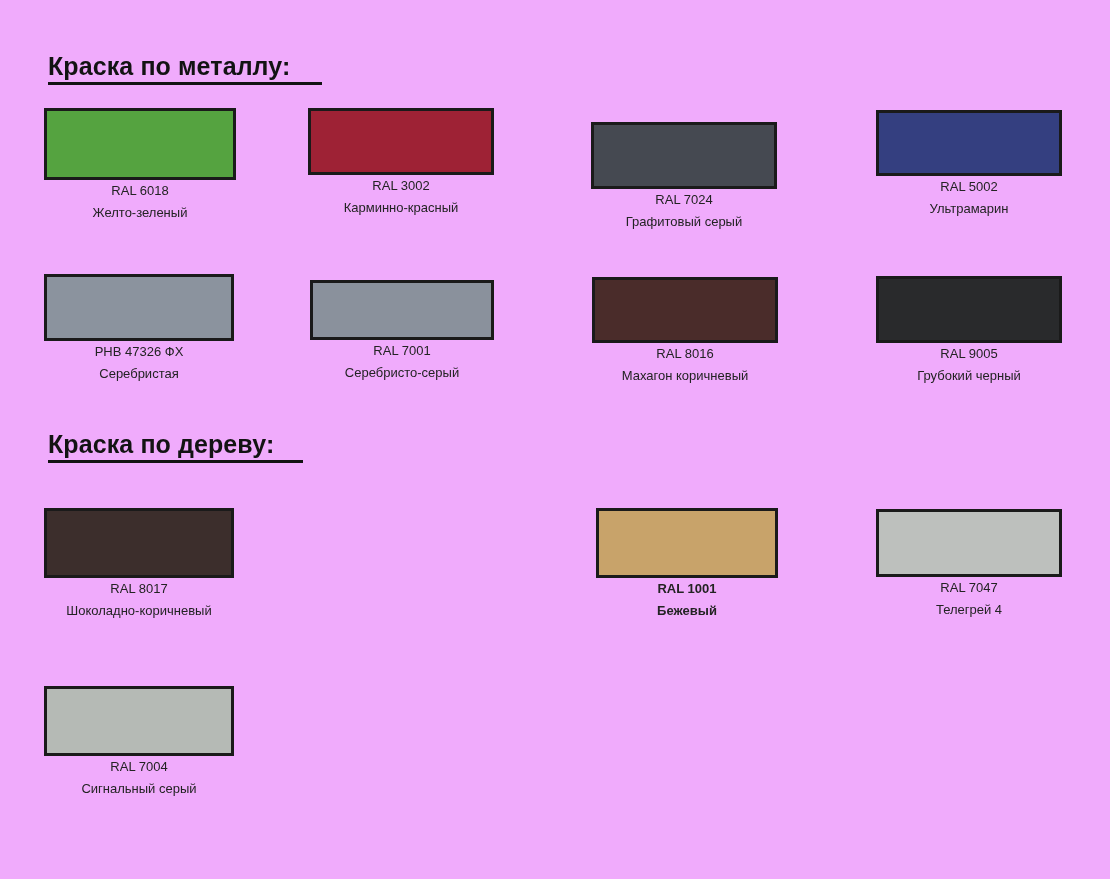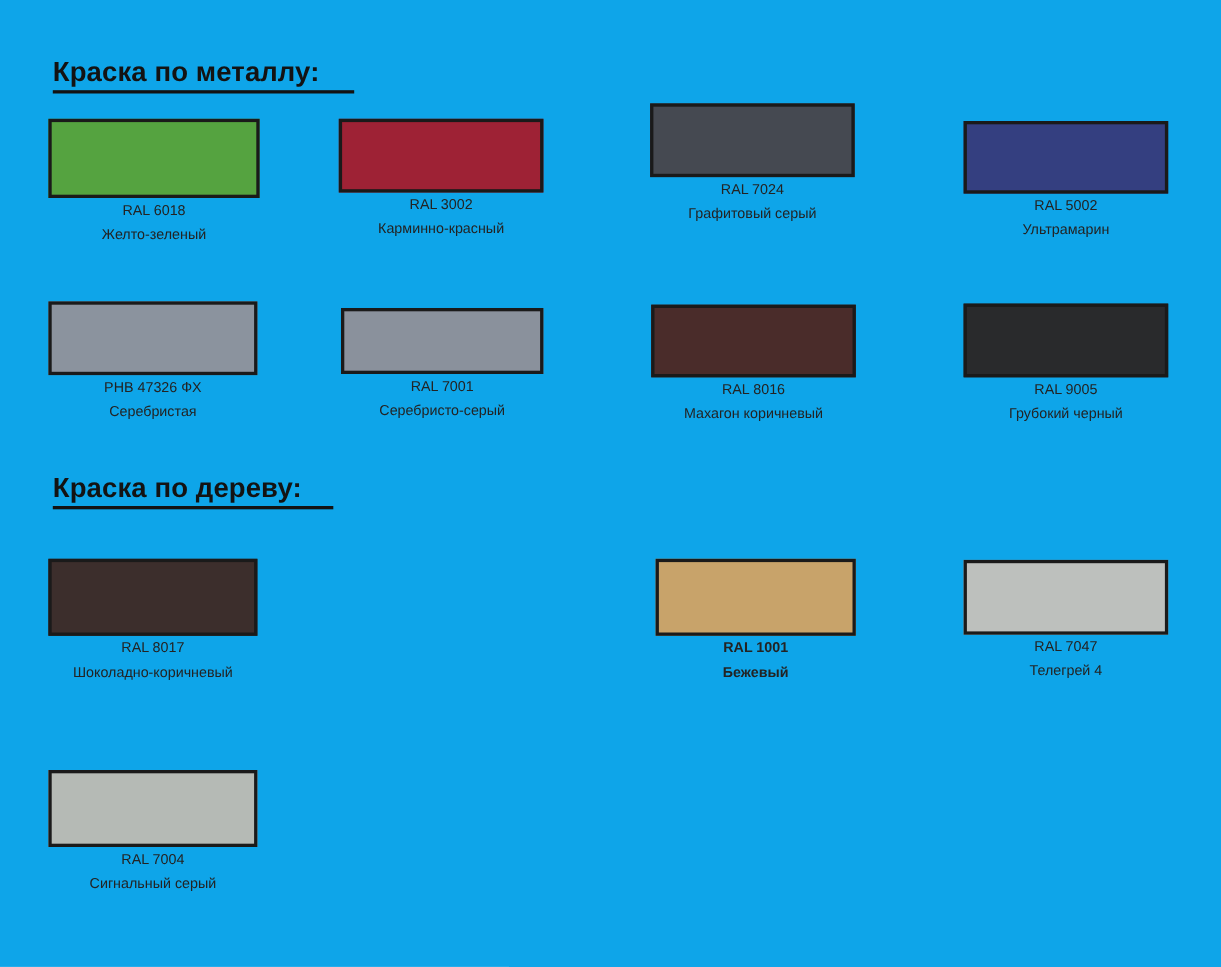--- a/index.html
+++ b/index.html
@@ -19,7 +19,7 @@
   .page {
     position: absolute;
     inset: 0;
-    background: #0ea5e9;
+    background: #f0abfc;
   }
   .section-heading {
     position: absolute;

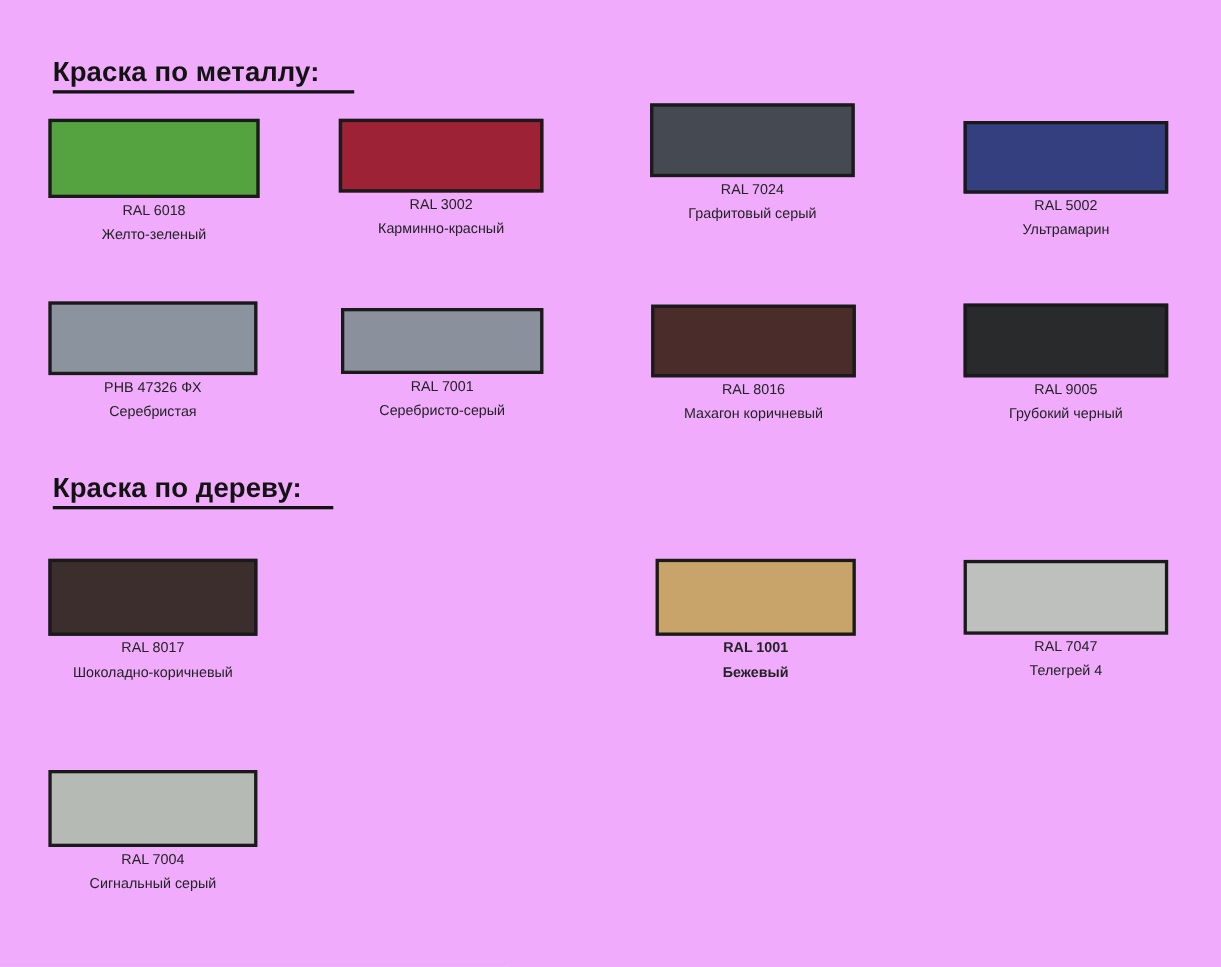--- a/index.html
+++ b/index.html
@@ -64,7 +64,7 @@
     <div class="section-heading" style="left: 48px; top: 54px;"><span>Краска по металлу:</span><span class="rule" style="width: 274px;"></span></div>
     <div class="swatch-cell" style="left: 44px; top: 108px; width: 192px;"><span class="swatch-chip" style="width: 192px; height: 72px; background: rgb(85, 163, 64);"></span><span class="swatch-caption"><span class="swatch-code">RAL 6018</span><span class="swatch-title">Желто-зеленый</span></span></div>
     <div class="swatch-cell" style="left: 308px; top: 108px; width: 186px;"><span class="swatch-chip" style="width: 186px; height: 67px; background: rgb(158, 34, 53);"></span><span class="swatch-caption"><span class="swatch-code">RAL 3002</span><span class="swatch-title">Карминно-красный</span></span></div>
-    <div class="swatch-cell" style="left: 591px; top: 94px; width: 186px;"><span class="swatch-chip" style="width: 186px; height: 67px; background: rgb(69, 73, 81);"></span><span class="swatch-caption"><span class="swatch-code">RAL 7024</span><span class="swatch-title">Графитовый серый</span></span></div>
+    <div class="swatch-cell" style="left: 591px; top: 122px; width: 186px;"><span class="swatch-chip" style="width: 186px; height: 67px; background: rgb(69, 73, 81);"></span><span class="swatch-caption"><span class="swatch-code">RAL 7024</span><span class="swatch-title">Графитовый серый</span></span></div>
     <div class="swatch-cell" style="left: 876px; top: 110px; width: 186px;"><span class="swatch-chip" style="width: 186px; height: 66px; background: rgb(52, 63, 128);"></span><span class="swatch-caption"><span class="swatch-code">RAL 5002</span><span class="swatch-title">Ультрамарин</span></span></div>
     <div class="swatch-cell" style="left: 44px; top: 274px; width: 190px;"><span class="swatch-chip" style="width: 190px; height: 67px; background: rgb(139, 147, 158);"></span><span class="swatch-caption"><span class="swatch-code">РНВ 47326 ФХ</span><span class="swatch-title">Серебристая</span></span></div>
     <div class="swatch-cell" style="left: 310px; top: 280px; width: 184px;"><span class="swatch-chip" style="width: 184px; height: 60px; background: rgb(138, 145, 156);"></span><span class="swatch-caption"><span class="swatch-code">RAL 7001</span><span class="swatch-title">Серебристо-серый</span></span></div>

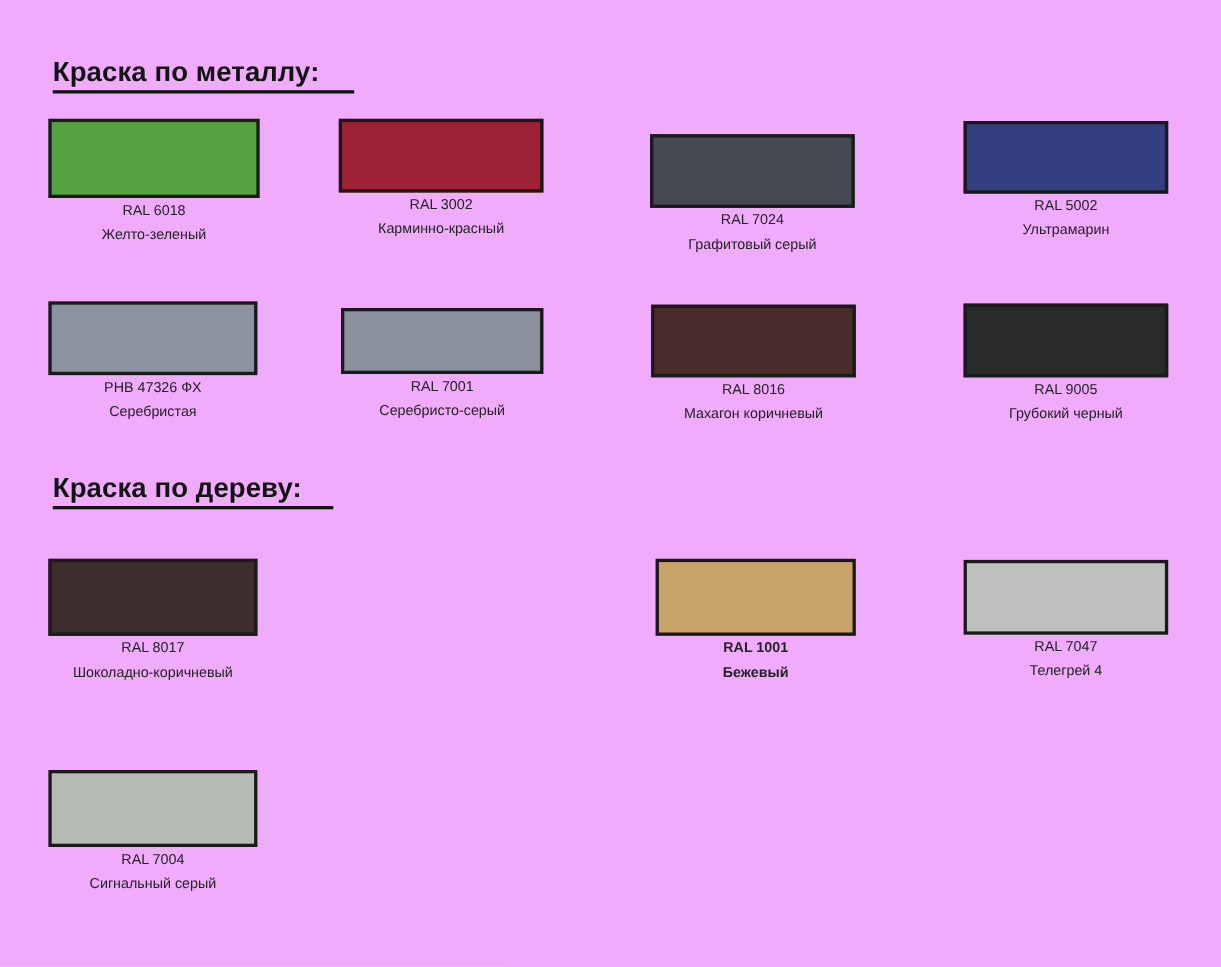--- a/index.html
+++ b/index.html
@@ -74,7 +74,7 @@
     <div class="swatch-cell" style="left: 44px; top: 508px; width: 190px;"><span class="swatch-chip" style="width: 190px; height: 70px; background: rgb(60, 46, 44);"></span><span class="swatch-caption"><span class="swatch-code">RAL 8017</span><span class="swatch-title">Шоколадно-коричневый</span></span></div>
     <div class="swatch-cell" style="left: 596px; top: 508px; width: 182px; font-weight: bold;"><span class="swatch-chip" style="width: 182px; height: 70px; background: rgb(200, 163, 106);"></span><span class="swatch-caption"><span class="swatch-code">RAL 1001</span><span class="swatch-title">Бежевый</span></span></div>
     <div class="swatch-cell" style="left: 876px; top: 509px; width: 186px;"><span class="swatch-chip" style="width: 186px; height: 68px; background: rgb(189, 192, 189);"></span><span class="swatch-caption"><span class="swatch-code">RAL 7047</span><span class="swatch-title">Телегрей 4</span></span></div>
-    <div class="swatch-cell" style="left: 44px; top: 686px; width: 190px; margin-top: 14px;"><span class="swatch-chip" style="width: 190px; height: 70px; background: rgb(181, 186, 181);"></span><span class="swatch-caption"><span class="swatch-code">RAL 7004</span><span class="swatch-title">Сигнальный серый</span></span></div>
+    <div class="swatch-cell" style="left: 44px; top: 686px; width: 190px;"><span class="swatch-chip" style="width: 190px; height: 70px; background: rgb(181, 186, 181);"></span><span class="swatch-caption"><span class="swatch-code">RAL 7004</span><span class="swatch-title">Сигнальный серый</span></span></div>
   </div>
 
 </body></html>

